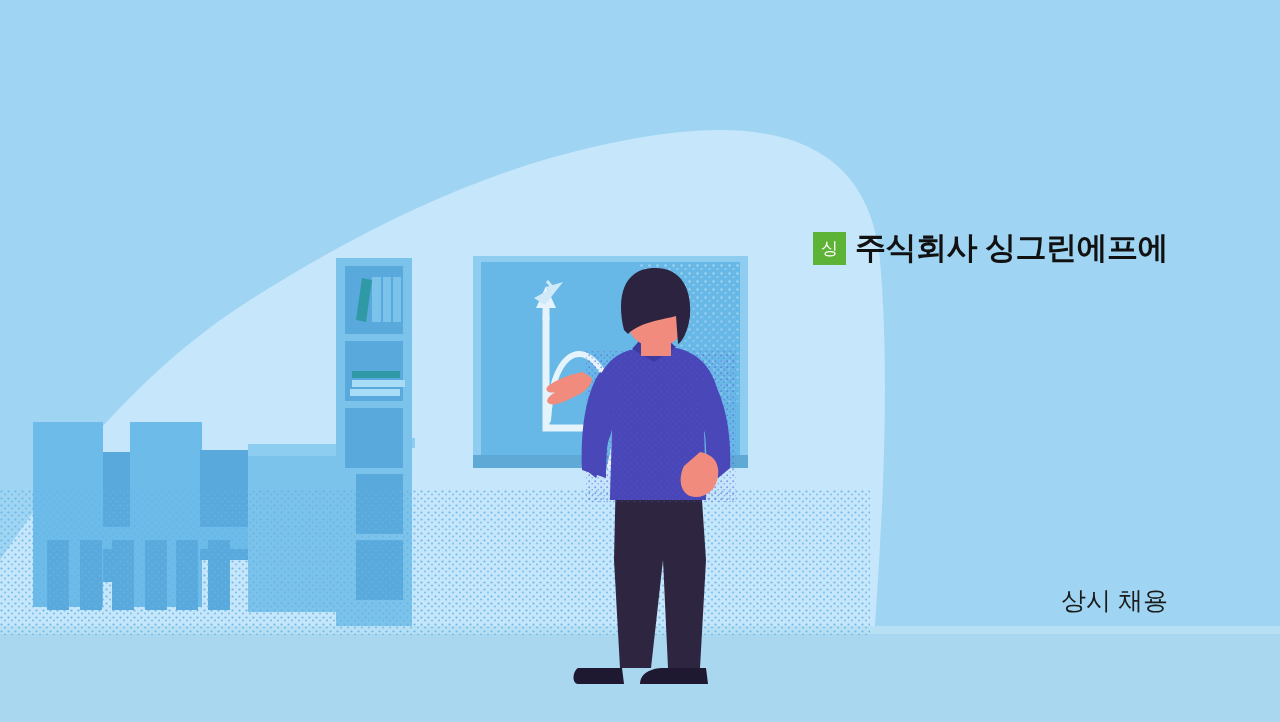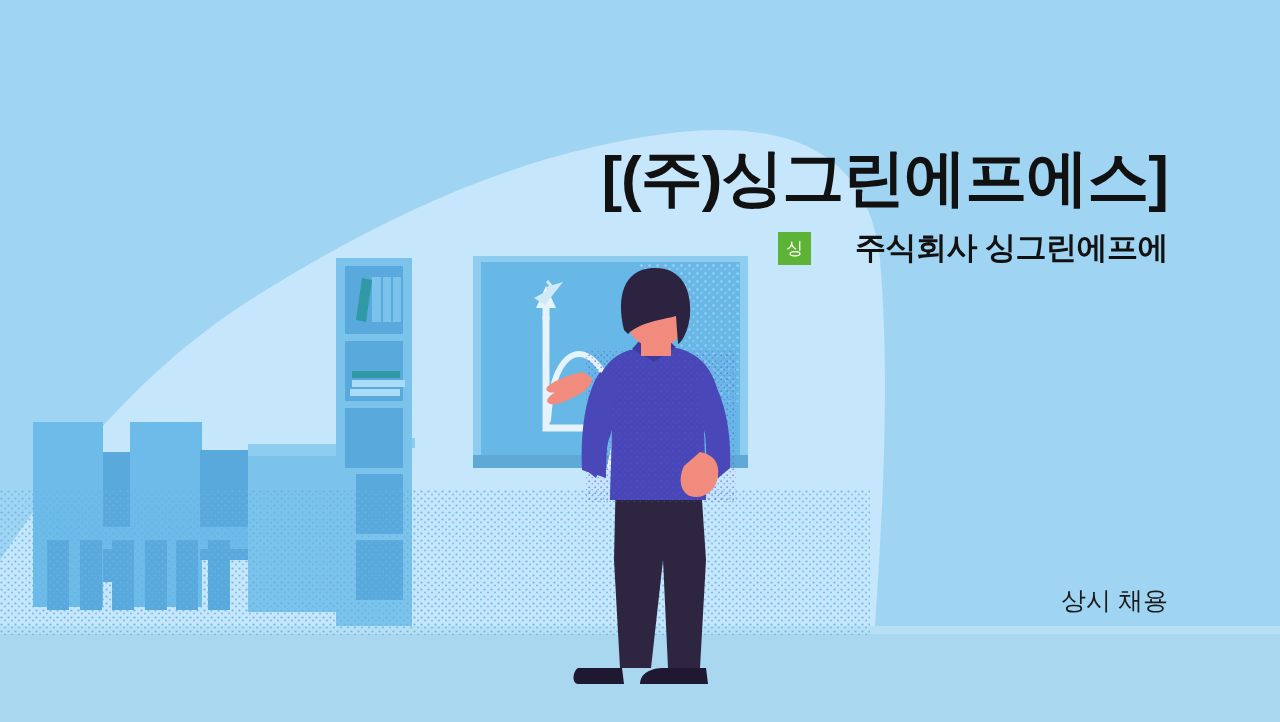--- a/index.html
+++ b/index.html
@@ -273,7 +273,6 @@
 
   <div id="text-layer">
 
-    <h1 id="title">[(주)싱그린에프에스]</h1>
 
     <div id="subtitle-row">
       <span id="company-badge">싱</span>

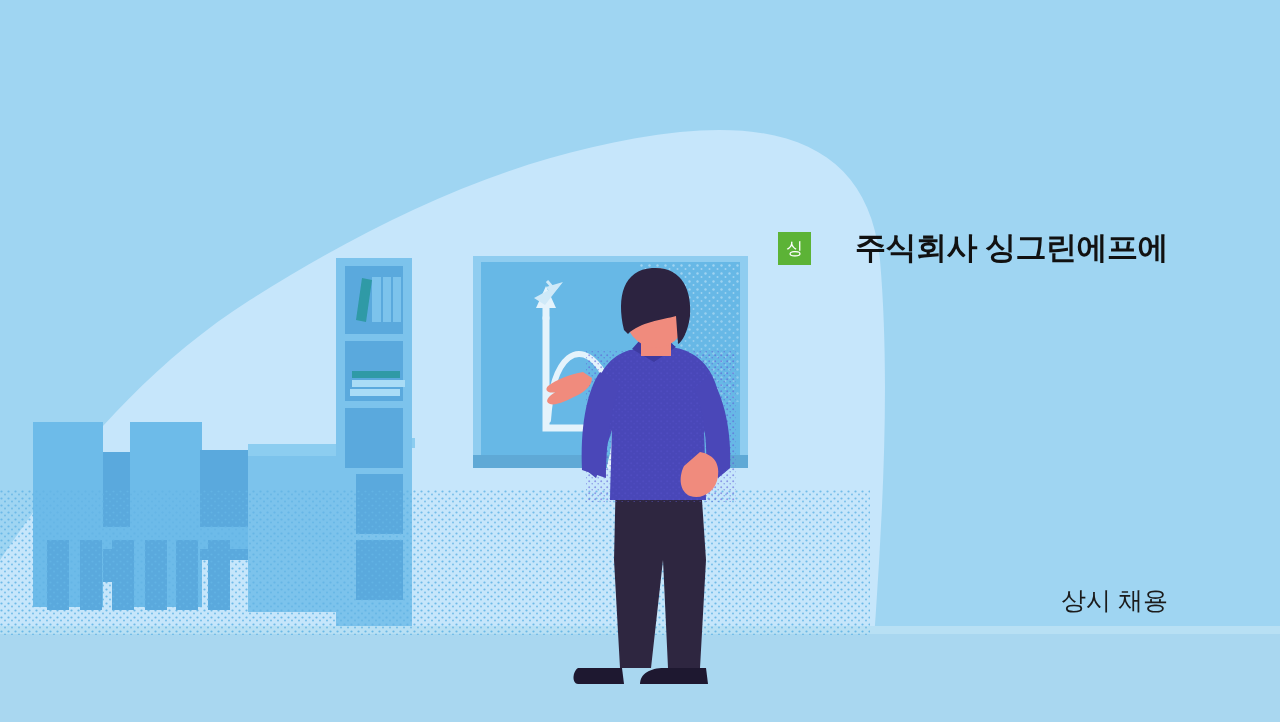--- a/index.html
+++ b/index.html
@@ -78,7 +78,6 @@
     color: #111111;
     letter-spacing: -0.5px;
     line-height: 36px;
-    margin-left: 35px;
   }
 
   #recruit-status {

